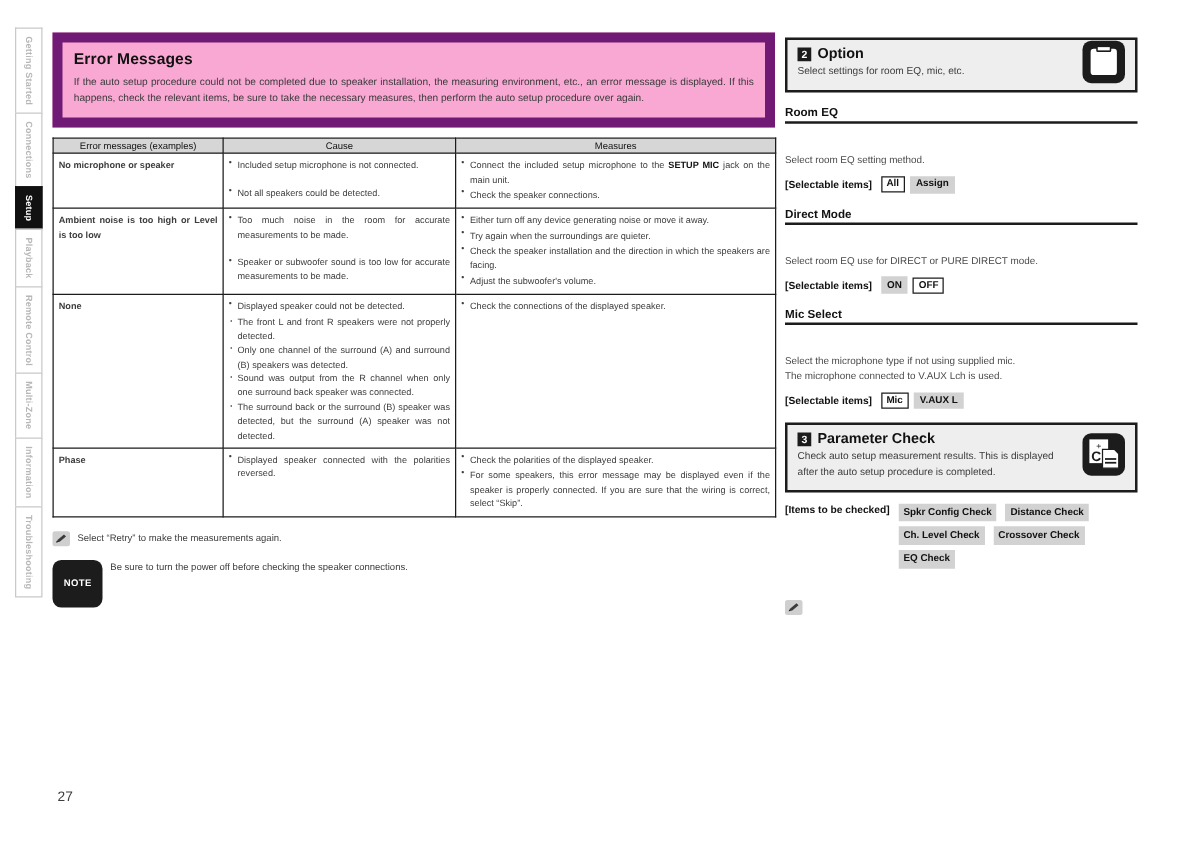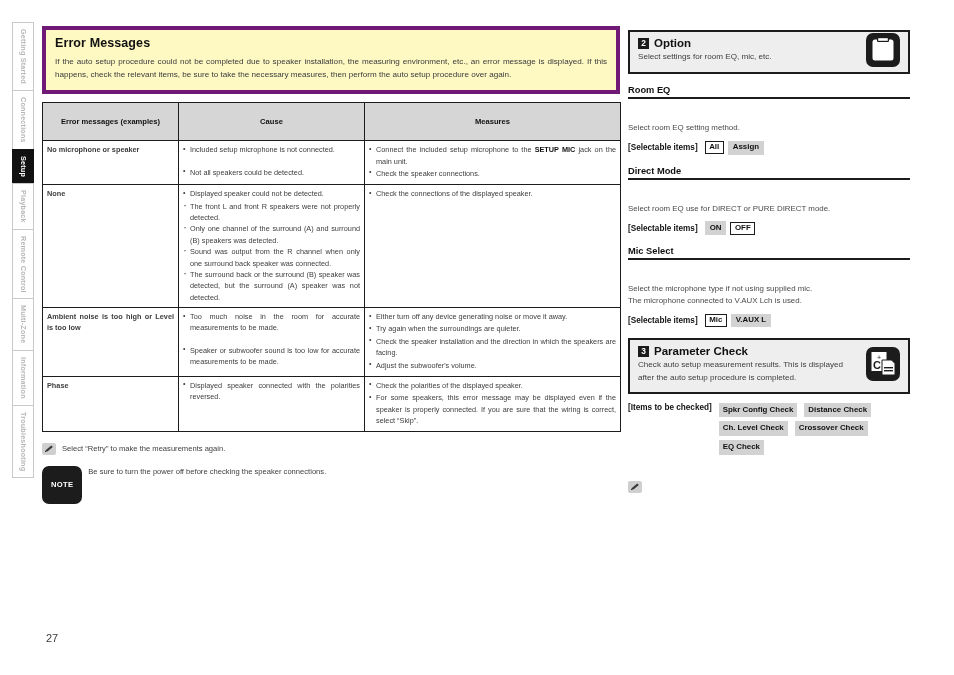--- a/index.html
+++ b/index.html
@@ -44,8 +44,8 @@
 
   
   #err-box {
-    border:4px solid #701a75;
-    background:#fef9c3;
+    border:8px solid #701a75;
+    background:#f9a8d4;
     padding:6px 9px 9px 9px;
   }
   #err-box h2 {

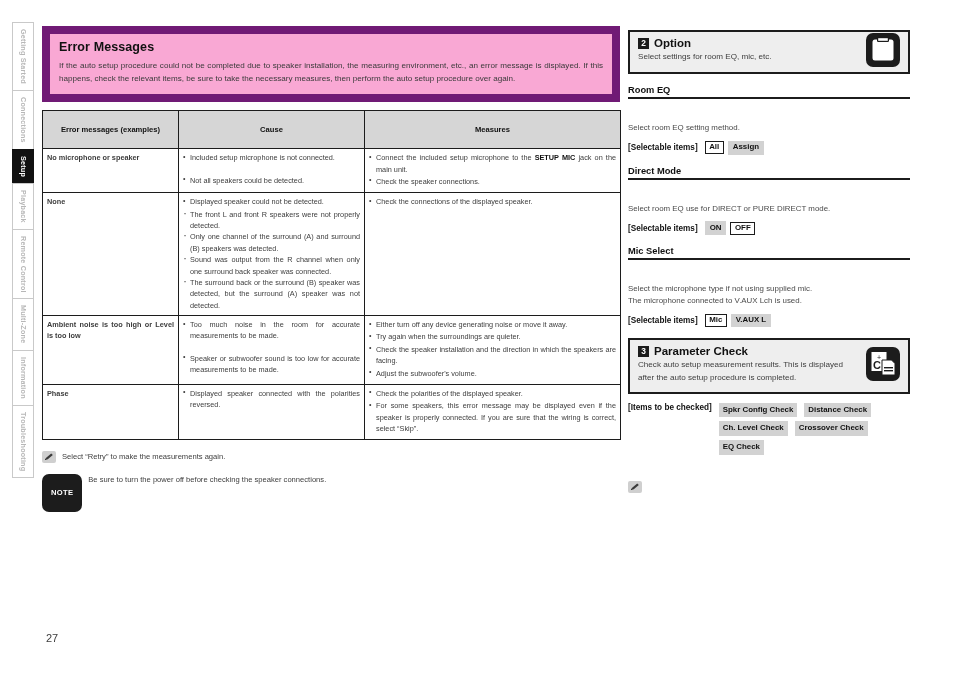--- a/index.html
+++ b/index.html
@@ -72,10 +72,10 @@
   table.err th {
     background:#d6d6d6;
     font-size:7.6px;
-    font-weight:bold;
+    font-weight:normal;
     text-align:center;
     color:#111;
-    padding:14px 4px;
+    padding:1px 4px;
   }
   table.err td { font-size:7.3px; line-height:1.56; color:#3d3d3d; }
   td.msg { font-weight:bold; color:#111; }

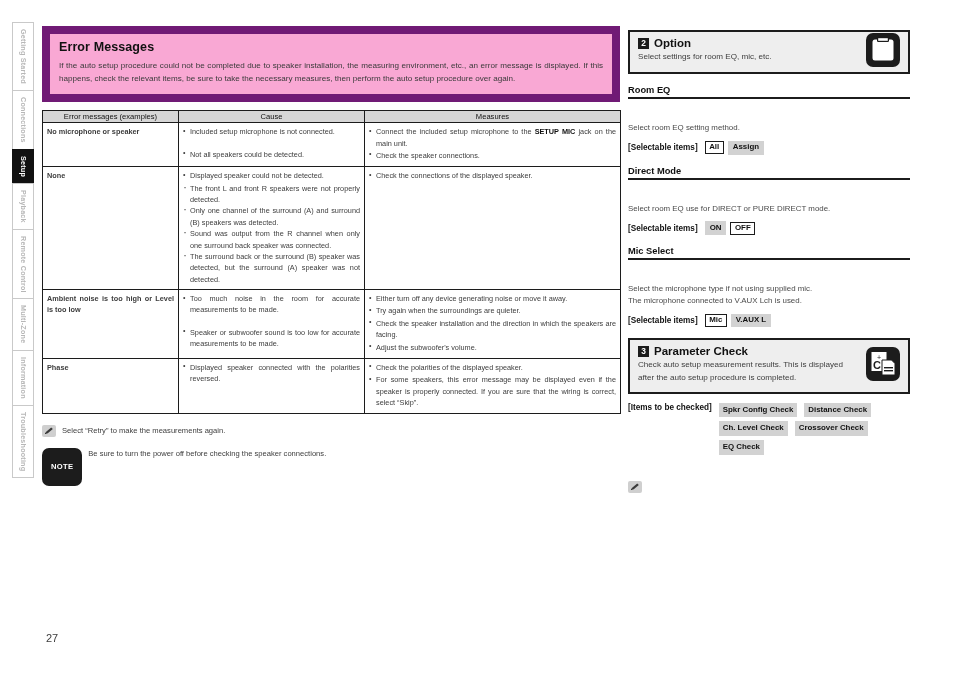--- a/index.html
+++ b/index.html
@@ -229,6 +229,25 @@
         </tr>
         <tr>
           <td class="msg">
+            <span class="just" style="display:block">Ambient noise is too high or Level is too low</span>
+          </td>
+          <td>
+            <ul class="b">
+              <li class="just">Too much noise in the room for accurate measurements to be made.</li>
+              <li class="just gap">Speaker or subwoofer sound is too low for accurate measurements to be made.</li>
+            </ul>
+          </td>
+          <td>
+            <ul class="b">
+              <li class="just">Either turn off any device generating noise or move it away.</li>
+              <li class="just">Try again when the surroundings are quieter.</li>
+              <li class="just">Check the speaker installation and the direction in which the speakers are facing.</li>
+              <li class="just">Adjust the subwoofer's volume.</li>
+            </ul>
+          </td>
+        </tr>
+        <tr>
+          <td class="msg">
             <span class="just" style="display:block">None</span>
           </td>
           <td>
@@ -245,25 +264,6 @@
           <td>
             <ul class="b">
               <li class="just">Check the connections of the displayed speaker.</li>
-            </ul>
-          </td>
-        </tr>
-        <tr>
-          <td class="msg">
-            <span class="just" style="display:block">Ambient noise is too high or Level is too low</span>
-          </td>
-          <td>
-            <ul class="b">
-              <li class="just">Too much noise in the room for accurate measurements to be made.</li>
-              <li class="just gap">Speaker or subwoofer sound is too low for accurate measurements to be made.</li>
-            </ul>
-          </td>
-          <td>
-            <ul class="b">
-              <li class="just">Either turn off any device generating noise or move it away.</li>
-              <li class="just">Try again when the surroundings are quieter.</li>
-              <li class="just">Check the speaker installation and the direction in which the speakers are facing.</li>
-              <li class="just">Adjust the subwoofer's volume.</li>
             </ul>
           </td>
         </tr>

